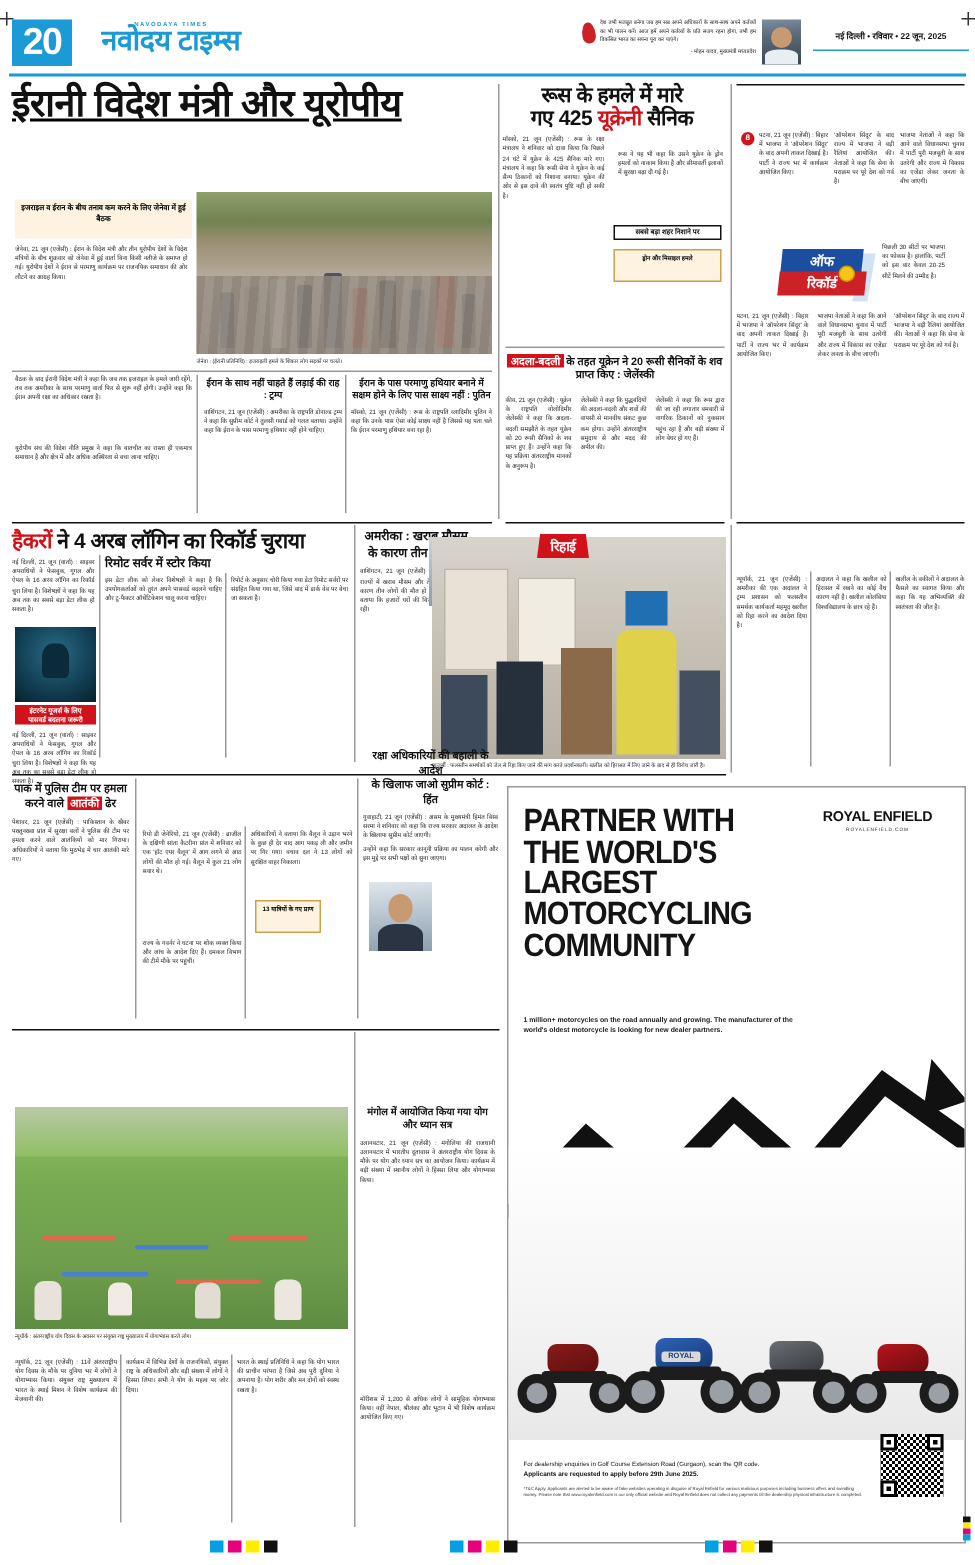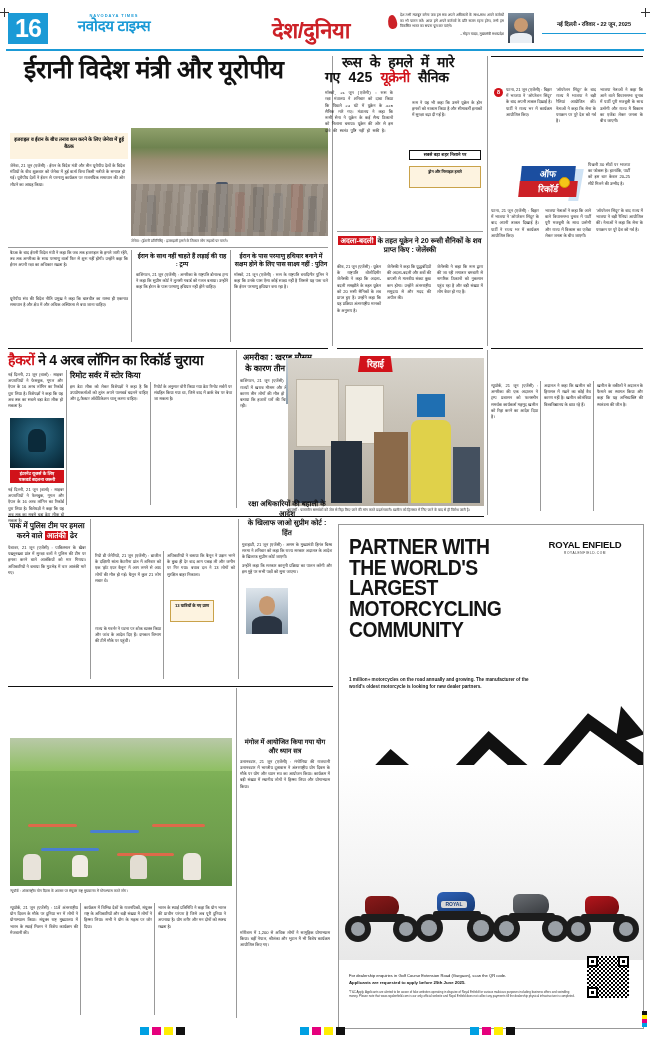--- a/index.html
+++ b/index.html
@@ -192,7 +192,7 @@
   <div class="crop" style="right:0;top:8px;"></div>
 
   <div class="masthead">
-    <div class="pageno">16</div>
+    <div class="pageno">20</div>
     <div class="brandwrap">
       <div class="brand-small">NAVODAYA TIMES</div>
       <div class="brand-main">नवोदय टाइम्स</div>

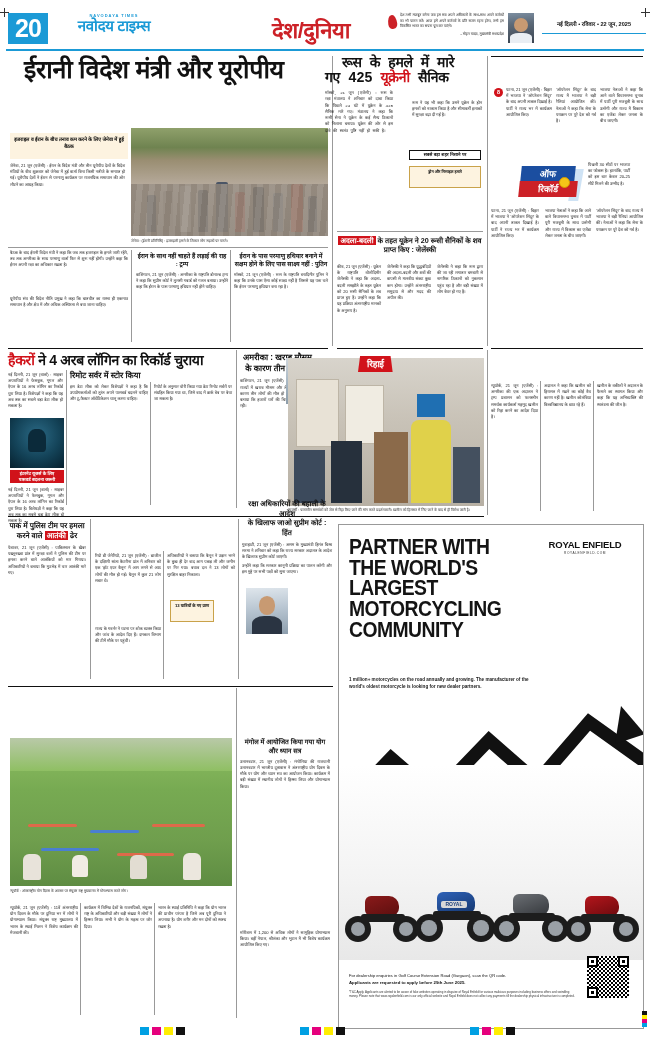--- a/index.html
+++ b/index.html
@@ -20,7 +20,7 @@
   }
   .brandwrap { position: absolute; left: 48px; top: 0px; width: 120px; text-align: center; }
   .brand-small { font-size: 4px; letter-spacing: 1px; color: #1b9ad6; font-weight: bold; }
-  .brand-main { font-size: 15px; font-weight: bold; color: #1b9ad6; letter-spacing: -.3px; line-height: 1.1; }
+  .brand-main { font-size: 19px; font-weight: bold; color: #1b9ad6; letter-spacing: -.3px; line-height: 1.1; }
   .section-title {
     position: absolute; left: 235px; top: 1px; width: 140px; text-align: center;
     font-size: 22px; font-weight: bold; color: #cc2127; letter-spacing: -.5px;

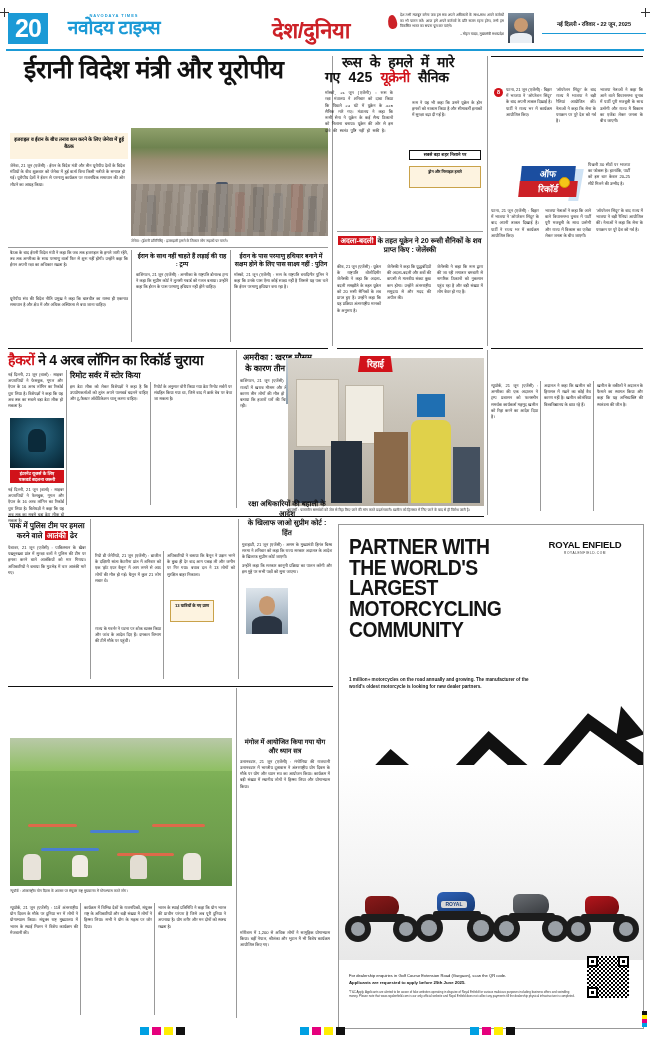--- a/index.html
+++ b/index.html
@@ -197,7 +197,6 @@
       <div class="brand-small">NAVODAYA TIMES</div>
       <div class="brand-main">नवोदय टाइम्स</div>
     </div>
-    <div class="section-title">देश/दुनिया</div>
 
     <div class="quotebox">
       <div class="quote-flame"></div>

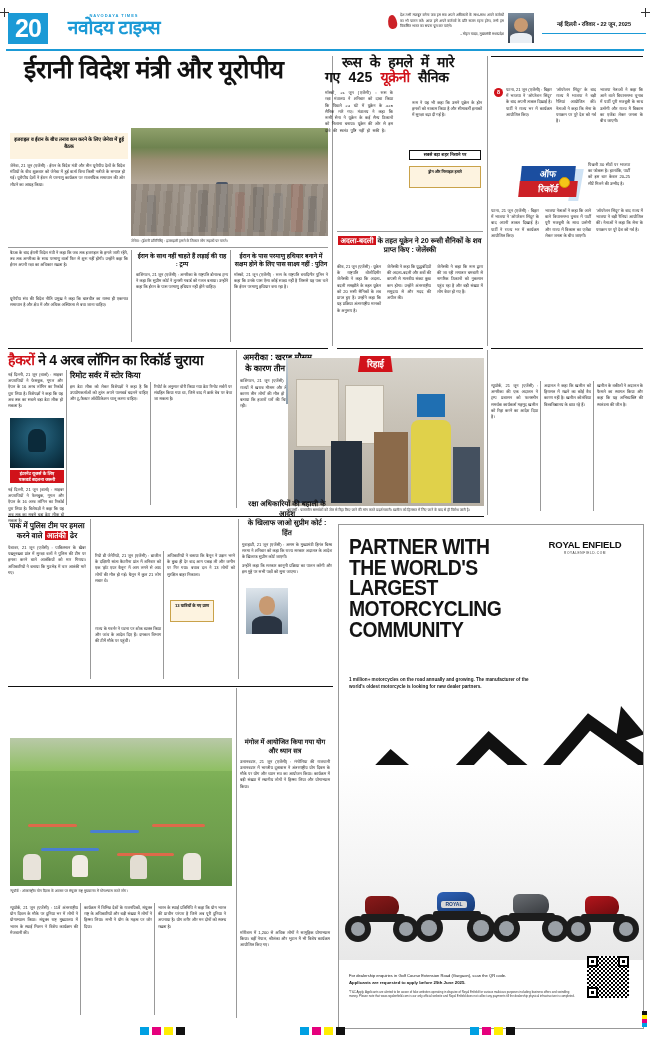--- a/index.html
+++ b/index.html
@@ -209,7 +209,7 @@
   </div>
   <div class="masthead-bottom"></div>
 
-  <div class="col" style="left:24px;top:56px;width:320px;">
+  <div class="col" style="left:8px;top:56px;width:320px;text-decoration:underline;">
     <div class="hl" style="font-size:25px;">ईरानी विदेश मंत्री और यूरोपीय</div>
   </div>
 

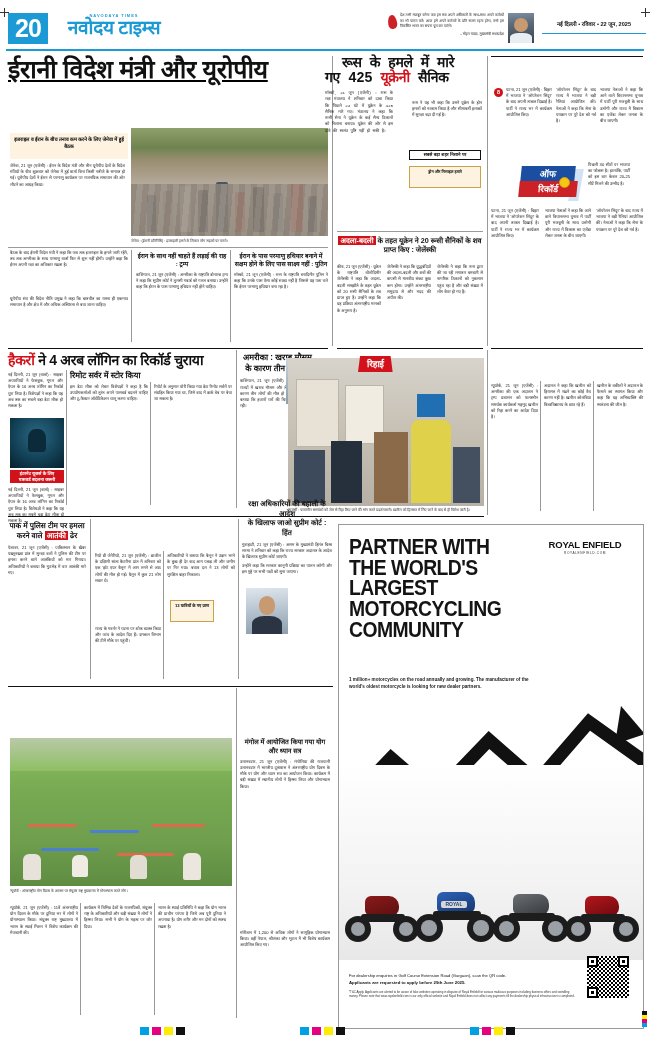--- a/index.html
+++ b/index.html
@@ -250,7 +250,7 @@
 
   <div class="vr" style="left:332px;top:56px;height:290px;"></div>
 
-  <div class="col" style="left:325px;top:56px;width:146px;font-family:Liberation Mono, monospace;">
+  <div class="col" style="left:335px;top:56px;width:146px;">
     <div class="hl" style="font-size:14px;text-align:center;">रूस के हमले में मारे</div>
     <div class="hl" style="font-size:14px;text-align:left;">
       <span>गए 425</span>

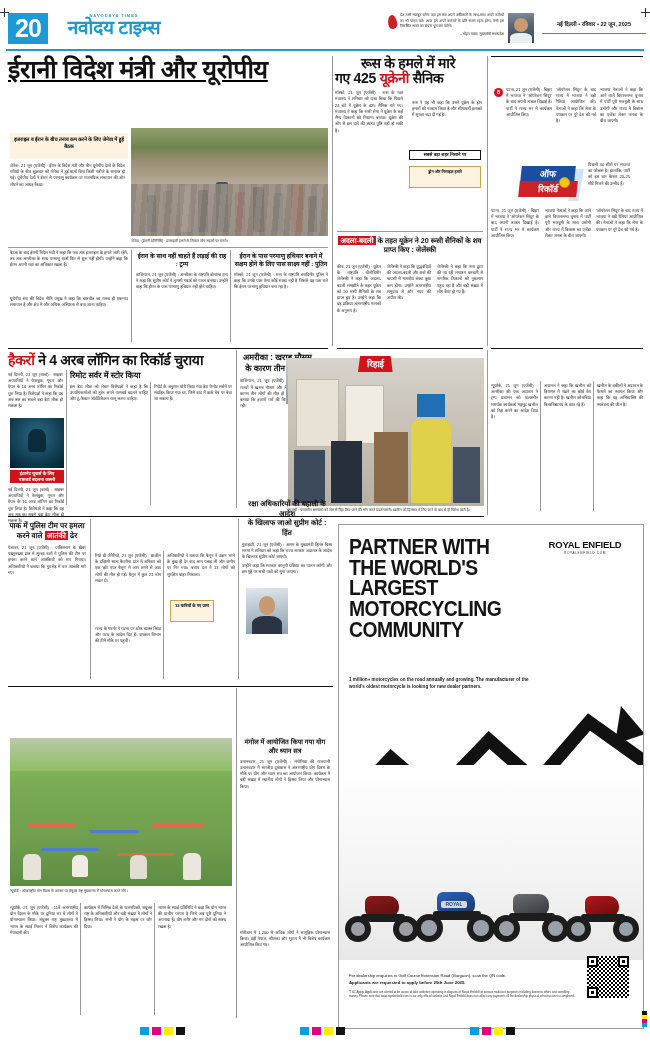--- a/index.html
+++ b/index.html
@@ -252,7 +252,7 @@
 
   <div class="col" style="left:335px;top:56px;width:146px;">
     <div class="hl" style="font-size:14px;text-align:center;">रूस के हमले में मारे</div>
-    <div class="hl" style="font-size:14px;text-align:left;">
+    <div class="hl" style="font-size:14px;text-align:center;">
       <span>गए 425</span>
       <span class="red">यूक्रेनी</span>
       <span>सैनिक</span>

